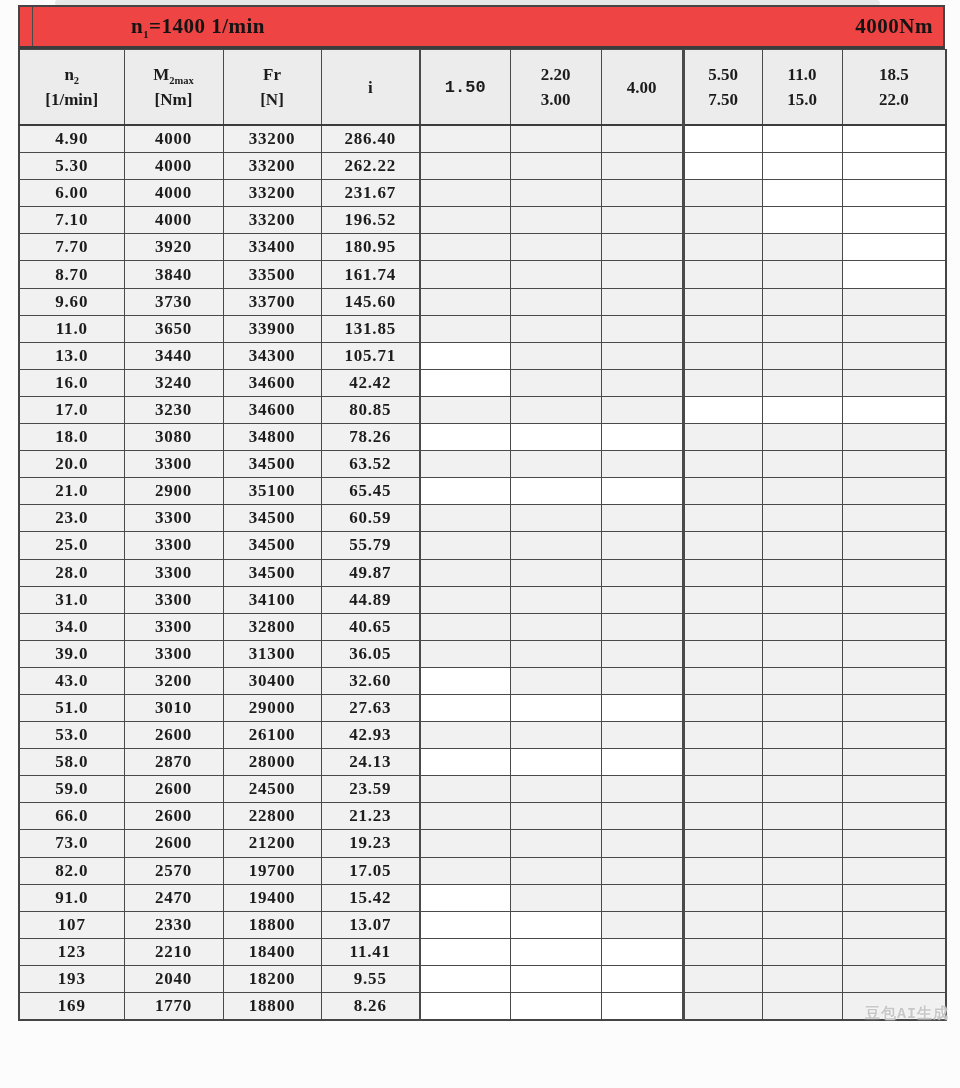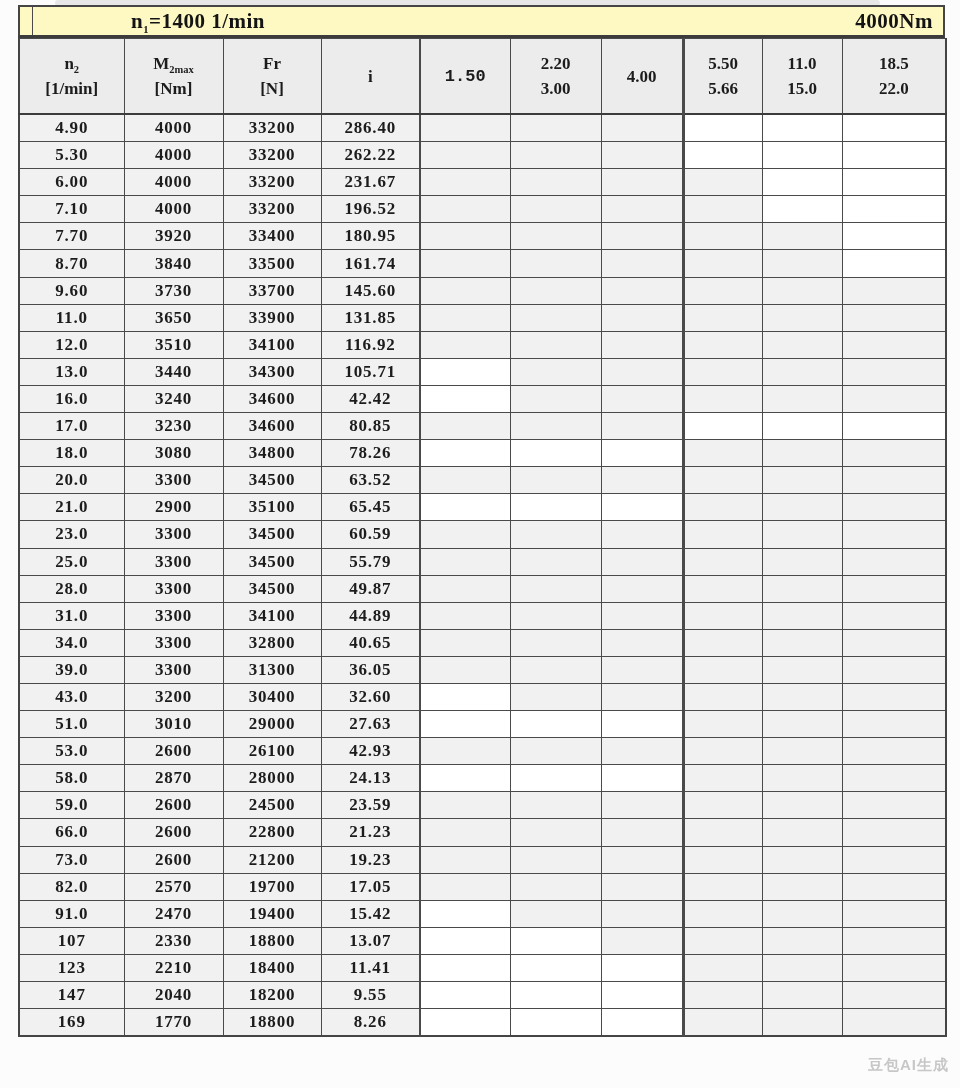--- a/index.html
+++ b/index.html
@@ -14,9 +14,9 @@
   }
   .sheet{position:absolute;left:18px;top:5px;width:927px;}
   .top-header{
-    display:flex;height:33px;box-sizing:border-box;
+    display:flex;height:44px;box-sizing:border-box;
     border:2.4px solid #454545;border-bottom:3px solid #3c3c3c;
-    background:#fef9c3;
+    background:#ef4444;
   }
   .corner{width:13px;box-sizing:border-box;border-right:1.6px solid #4a4a4a;}
   .title-cell{

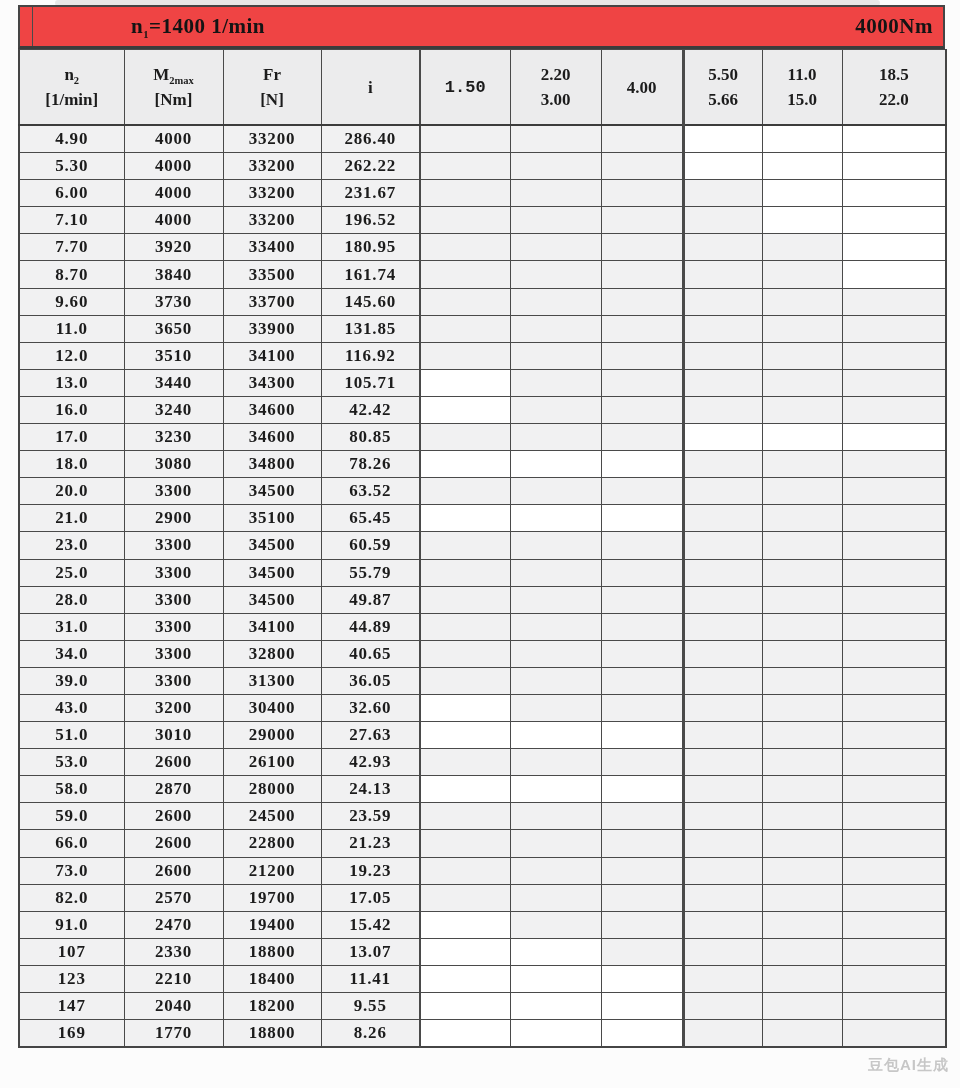--- a/index.html
+++ b/index.html
@@ -108,7 +108,7 @@
           </th>
           <th class="thick-left">
             <div class="hl">5.50</div>
-            <div class="hl">5.66</div>
+            <div class="hl">7.50</div>
           </th>
           <th>
             <div class="hl">11.0</div>

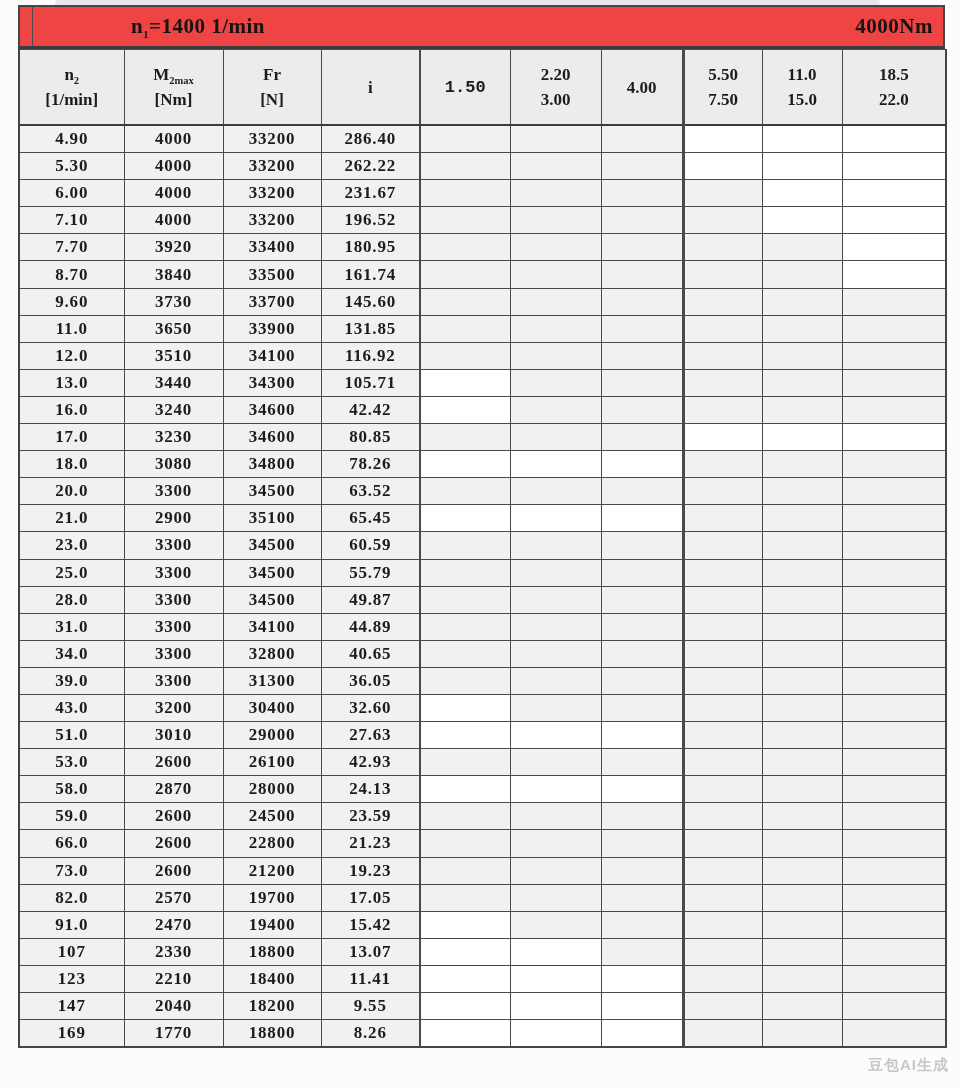--- a/index.html
+++ b/index.html
@@ -219,18 +219,6 @@
           <td></td>
         </tr>
         <tr>
-          <td>12.0</td>
-          <td>3510</td>
-          <td>34100</td>
-          <td>116.92</td>
-          <td class="semi-thick-left"></td>
-          <td></td>
-          <td></td>
-          <td class="thick-left"></td>
-          <td></td>
-          <td></td>
-        </tr>
-        <tr>
           <td>13.0</td>
           <td>3440</td>
           <td>34300</td>

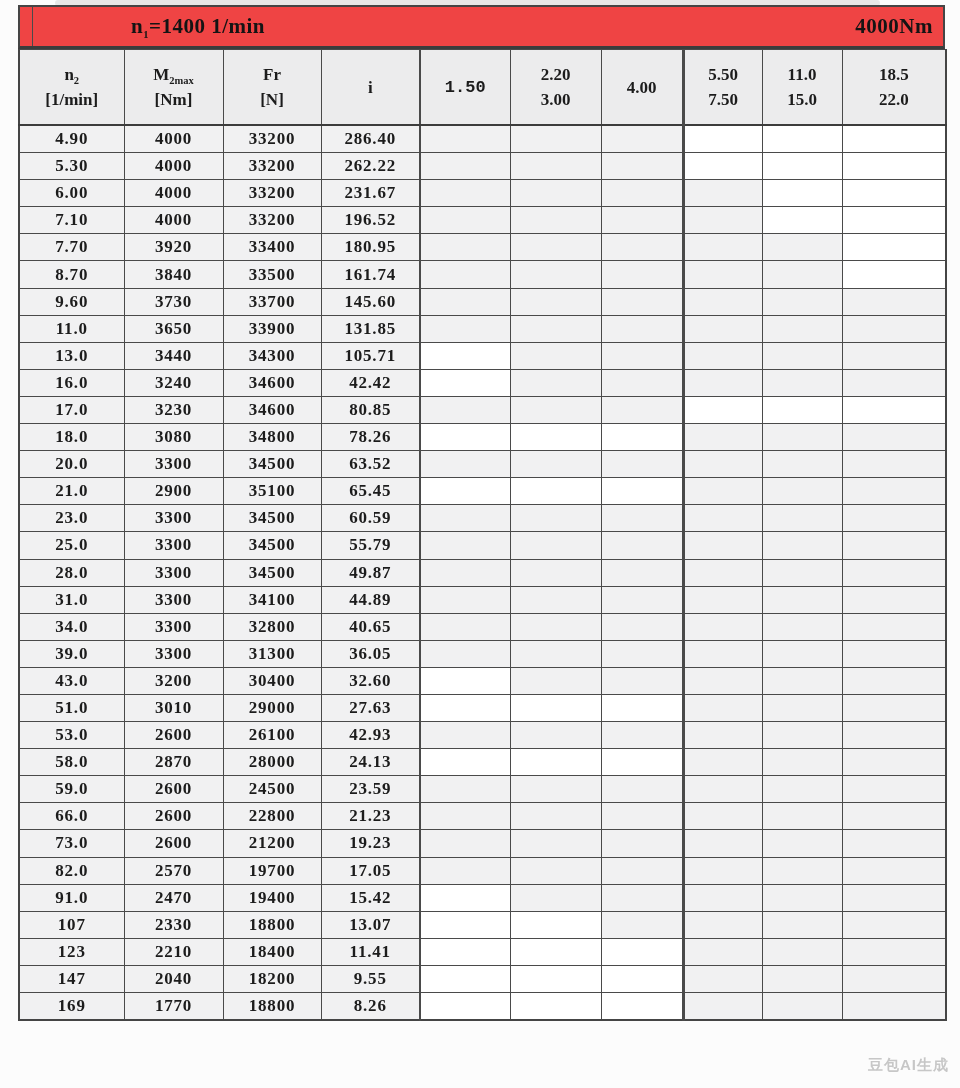--- a/index.html
+++ b/index.html
@@ -495,7 +495,7 @@
           <td></td>
         </tr>
         <tr>
-          <td>147</td>
+          <td>193</td>
           <td>2040</td>
           <td>18200</td>
           <td>9.55</td>

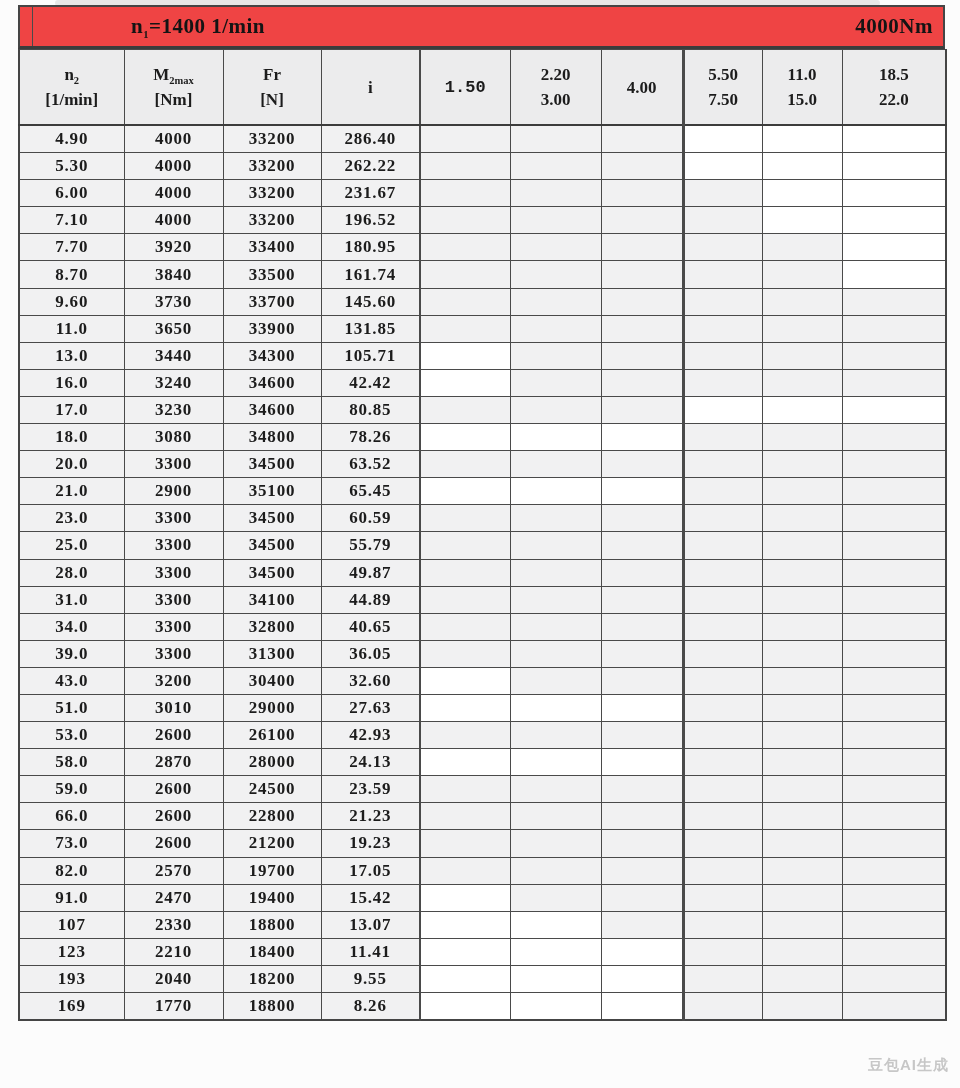--- a/index.html
+++ b/index.html
@@ -44,8 +44,8 @@
   .thick-left{border-left-width:3px;margin-top:12px;}
   sub{font-size:10.5px;line-height:0;}
   .watermark{
-    position:absolute;right:11px;top:1056px;
-    font-family:Liberation Sans, sans-serif;
+    position:absolute;right:11px;top:1004px;
+    font-family:Liberation Mono, monospace;
     font-size:15px;font-weight:bold;letter-spacing:1px;
     color:#c7c7c7;text-shadow:0 0 2px #ffffff;
   }

